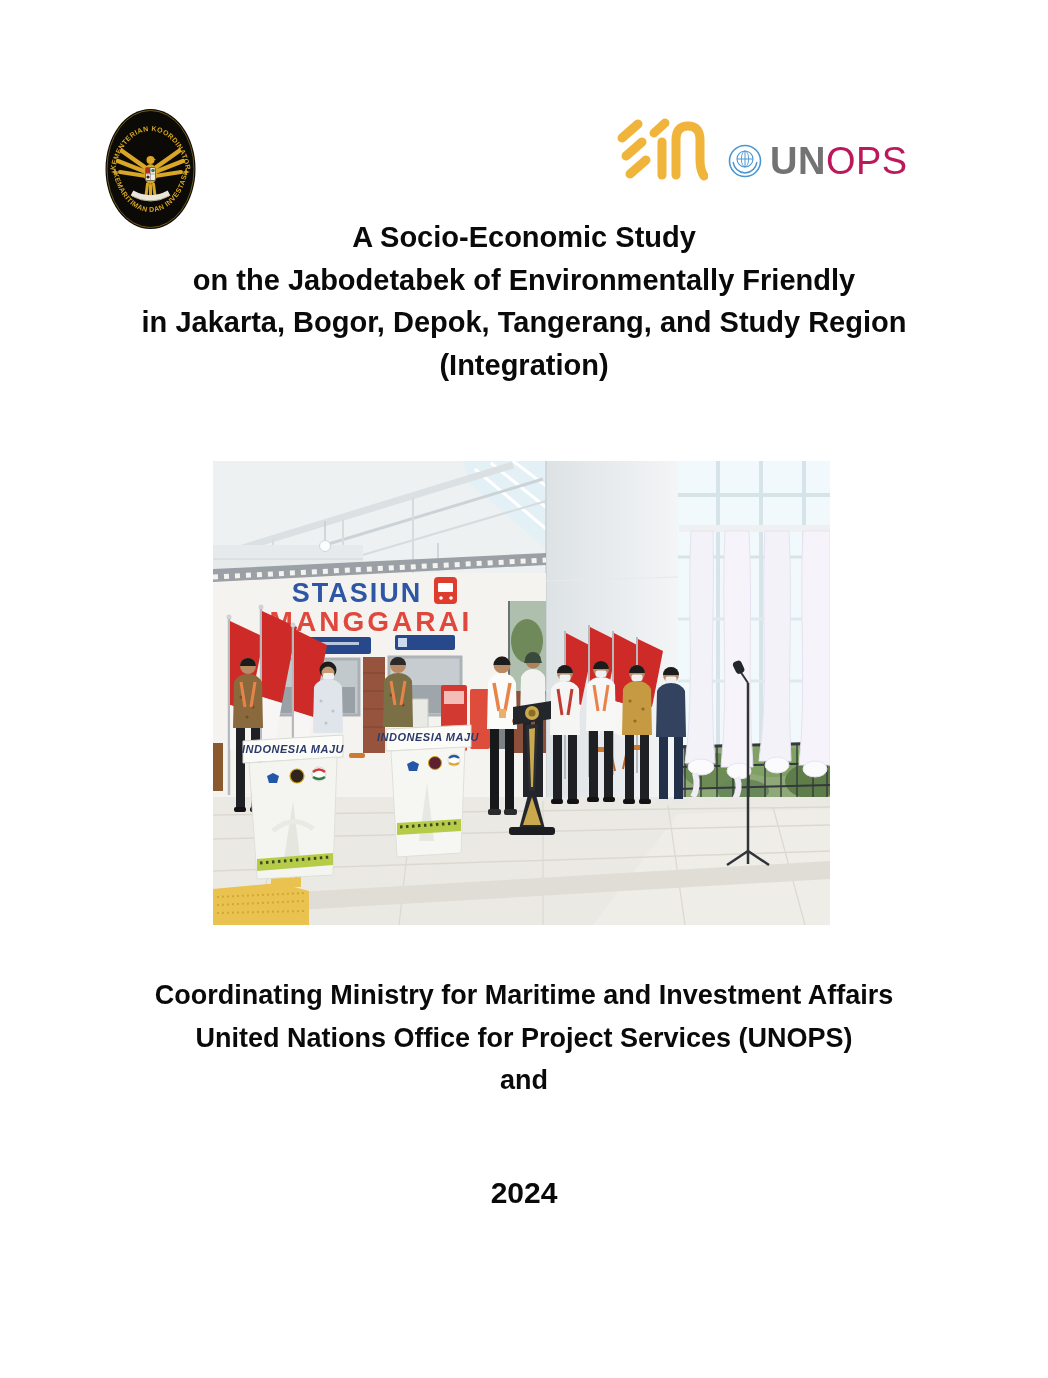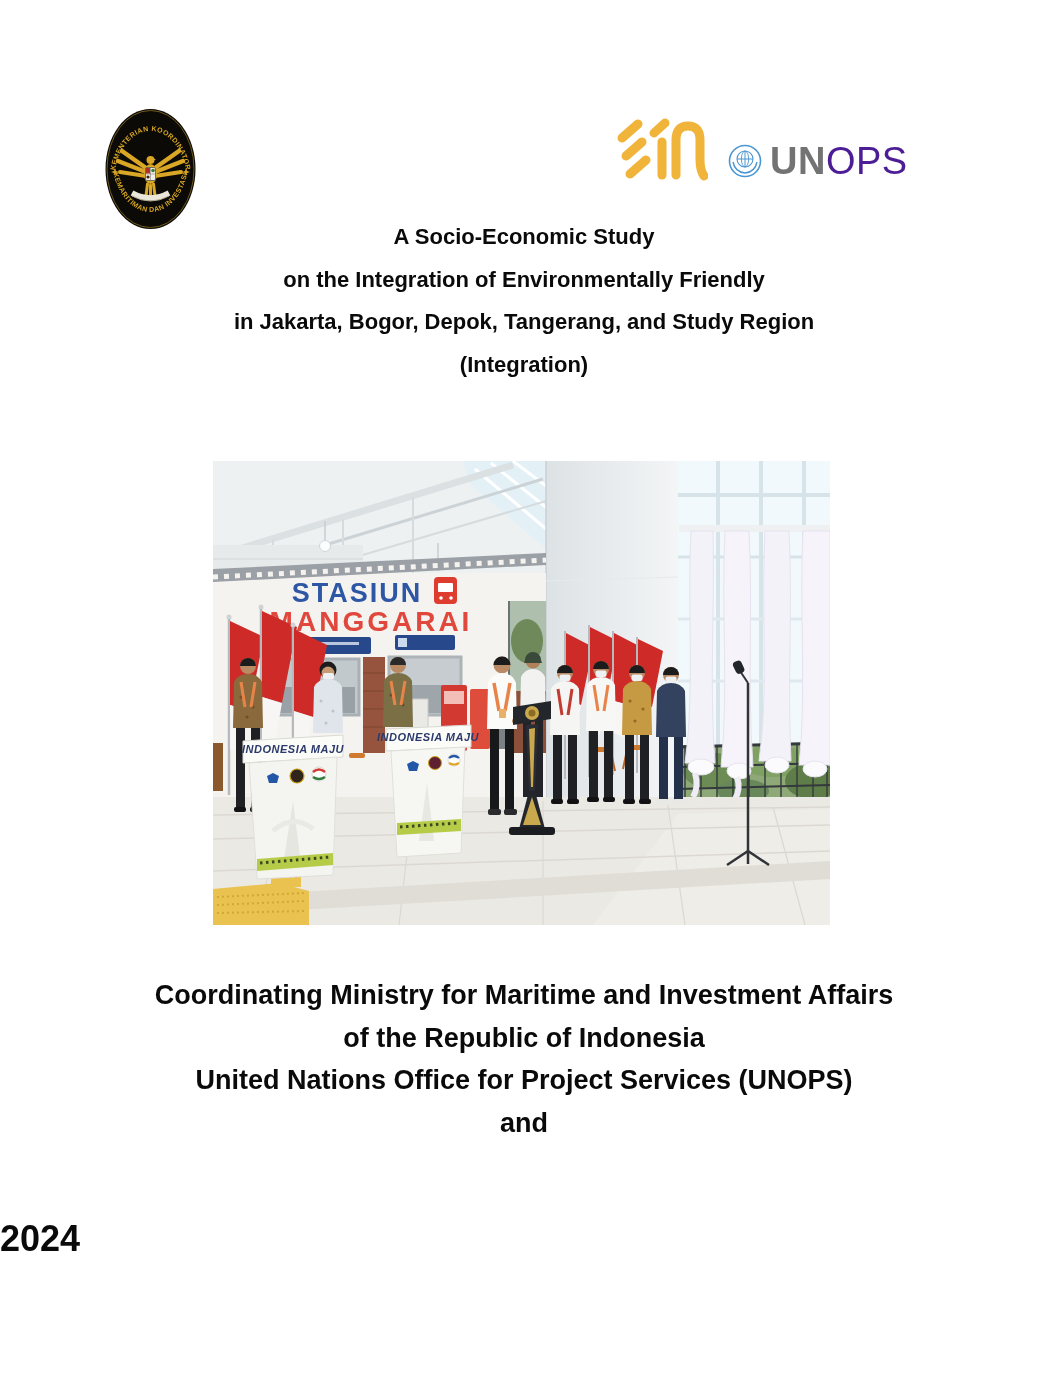--- a/index.html
+++ b/index.html
@@ -12,7 +12,7 @@
   .partner .unops-lockup{display:flex;align-items:center;margin-top:30px;margin-left:20px;}
   .unops-text{font-size:38px;letter-spacing:.5px;line-height:1;margin-left:8px;white-space:nowrap;}
   .unops-text .un{font-weight:700;color:#737373;}
-  .unops-text .ops{font-weight:400;color:#4c1d95;}
+  .unops-text .ops{font-weight:400;color:#be185d;}
   
   .title-block{position:absolute;left:0;top:216px;width:1048px;text-align:center;
                font-weight:bold;font-size:22px;line-height:42.5px;}

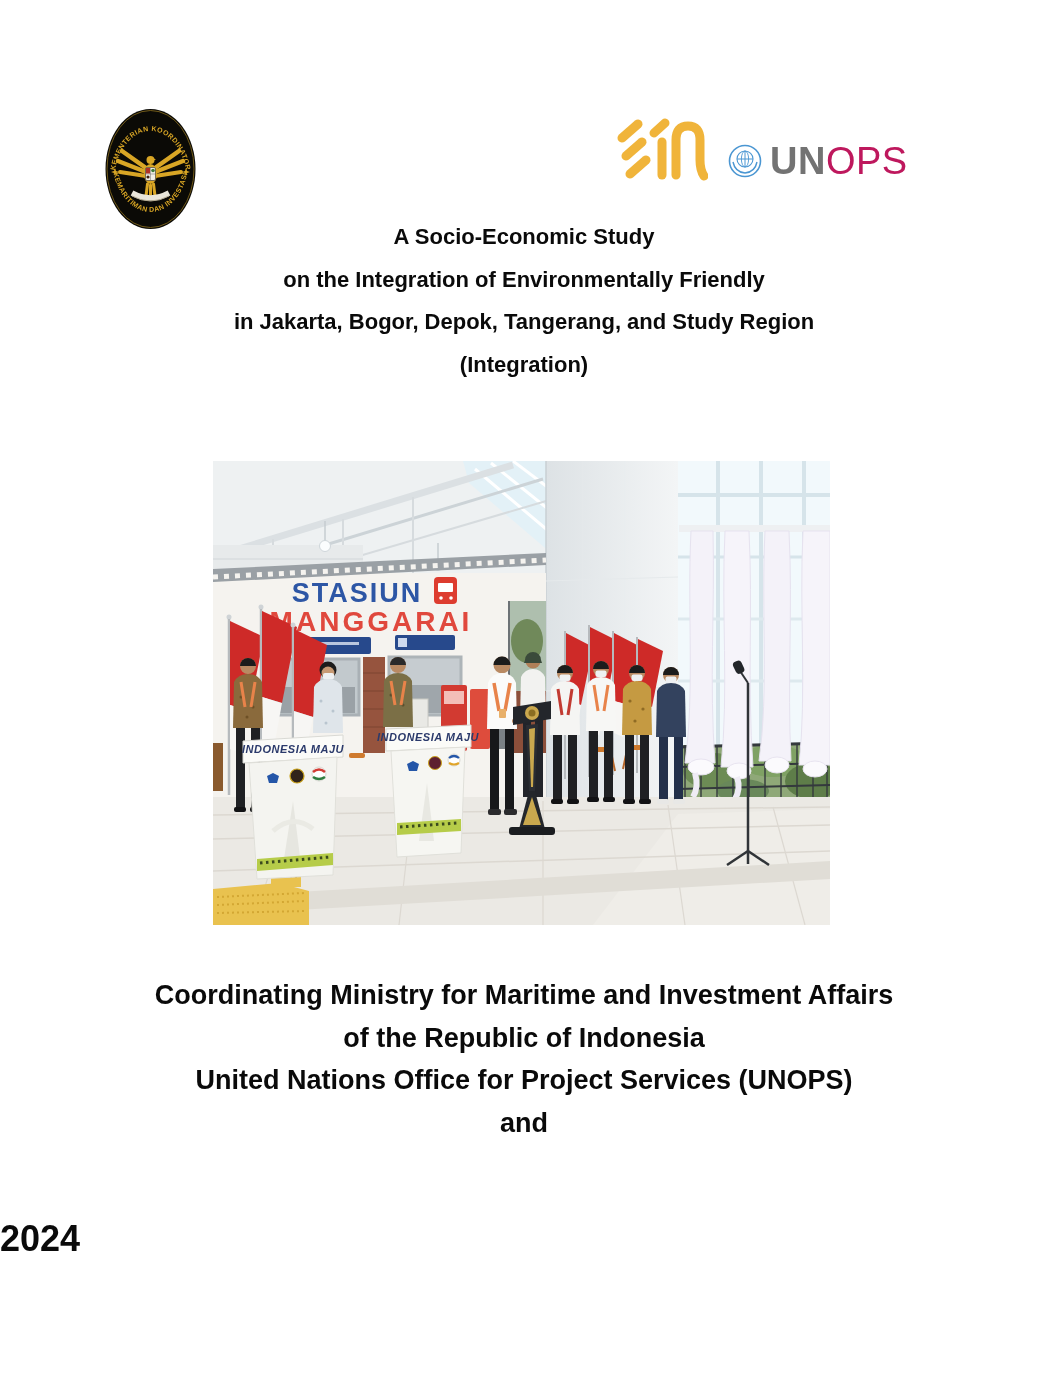--- a/index.html
+++ b/index.html
@@ -15,7 +15,7 @@
   .unops-text .ops{font-weight:400;color:#be185d;}
   
   .title-block{position:absolute;left:0;top:216px;width:1048px;text-align:center;
-               font-weight:bold;font-size:22px;line-height:42.5px;}
+               font-weight:bold;font-size:29px;line-height:42.5px;}
   .org-block{position:absolute;left:0;top:974px;width:1048px;text-align:center;
              font-weight:bold;font-size:27px;line-height:42.5px;}
   .year-line{position:absolute;left:0;top:1176px;width:1048px;text-align:left;

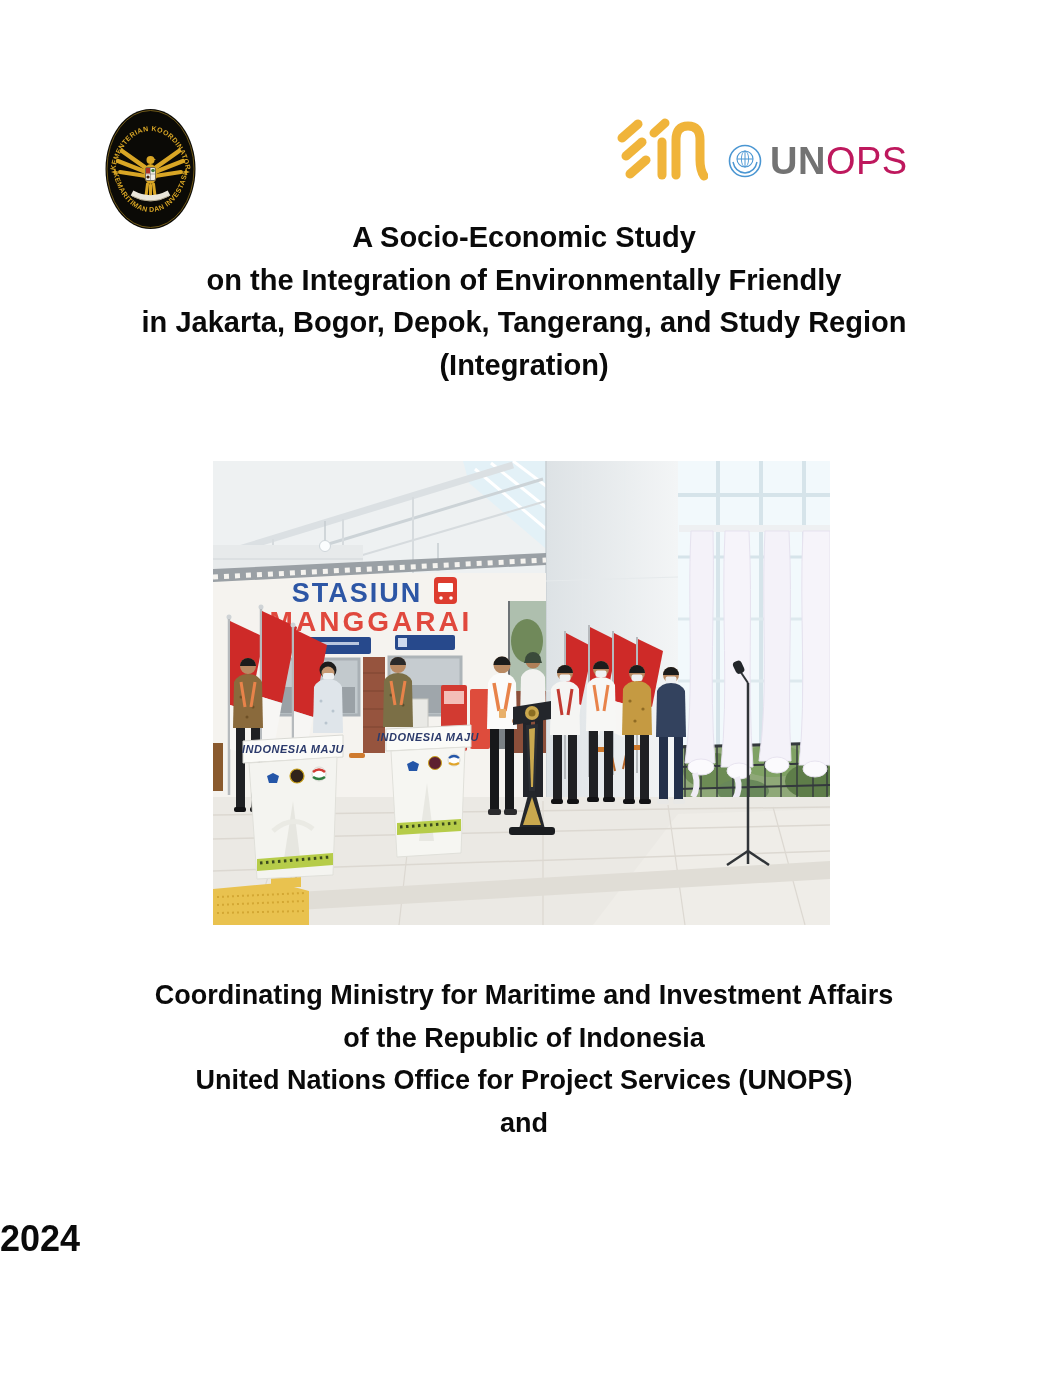--- a/index.html
+++ b/index.html
@@ -110,7 +110,7 @@
 
   <div class="title-block">
     <div>A Socio-Economic Study</div>
-    <div>on the Integration of Environmentally Friendly</div>
+    <div>on the Jabodetabek of Environmentally Friendly</div>
     <div>in Jakarta, Bogor, Depok, Tangerang, and Study Region</div>
     <div>(Integration)</div>
   </div>

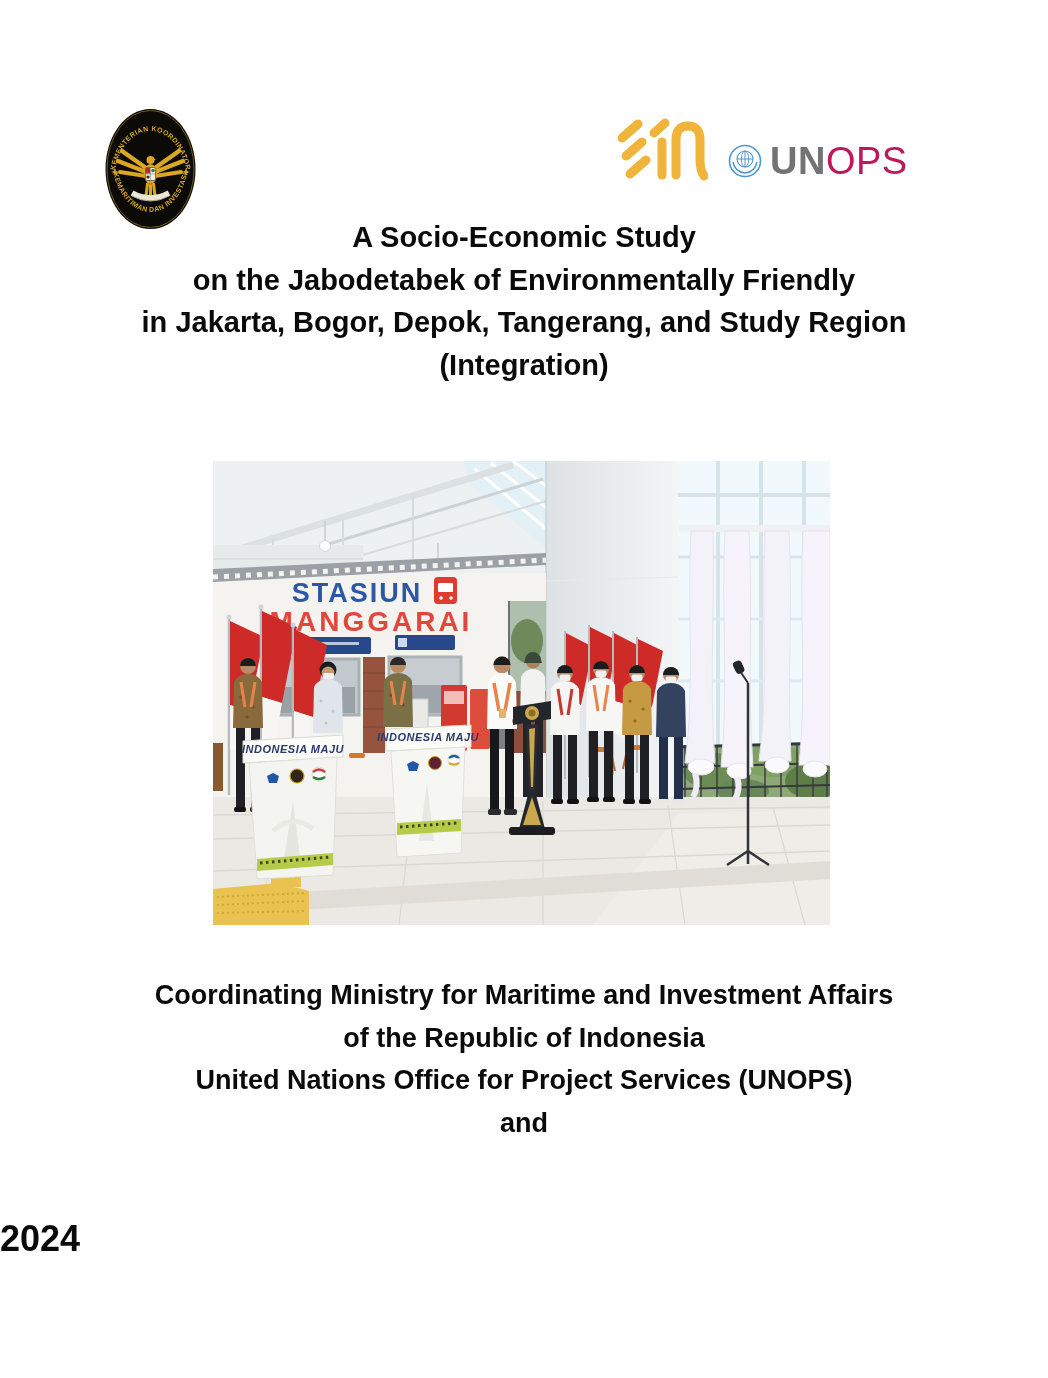--- a/index.html
+++ b/index.html
@@ -471,7 +471,6 @@
 
   <div class="org-block">
     <div>Coordinating Ministry for Maritime and Investment Affairs</div>
-    <div>of the Republic of Indonesia</div>
     <div>United Nations Office for Project Services (UNOPS)</div>
     <div>and</div>
   </div>

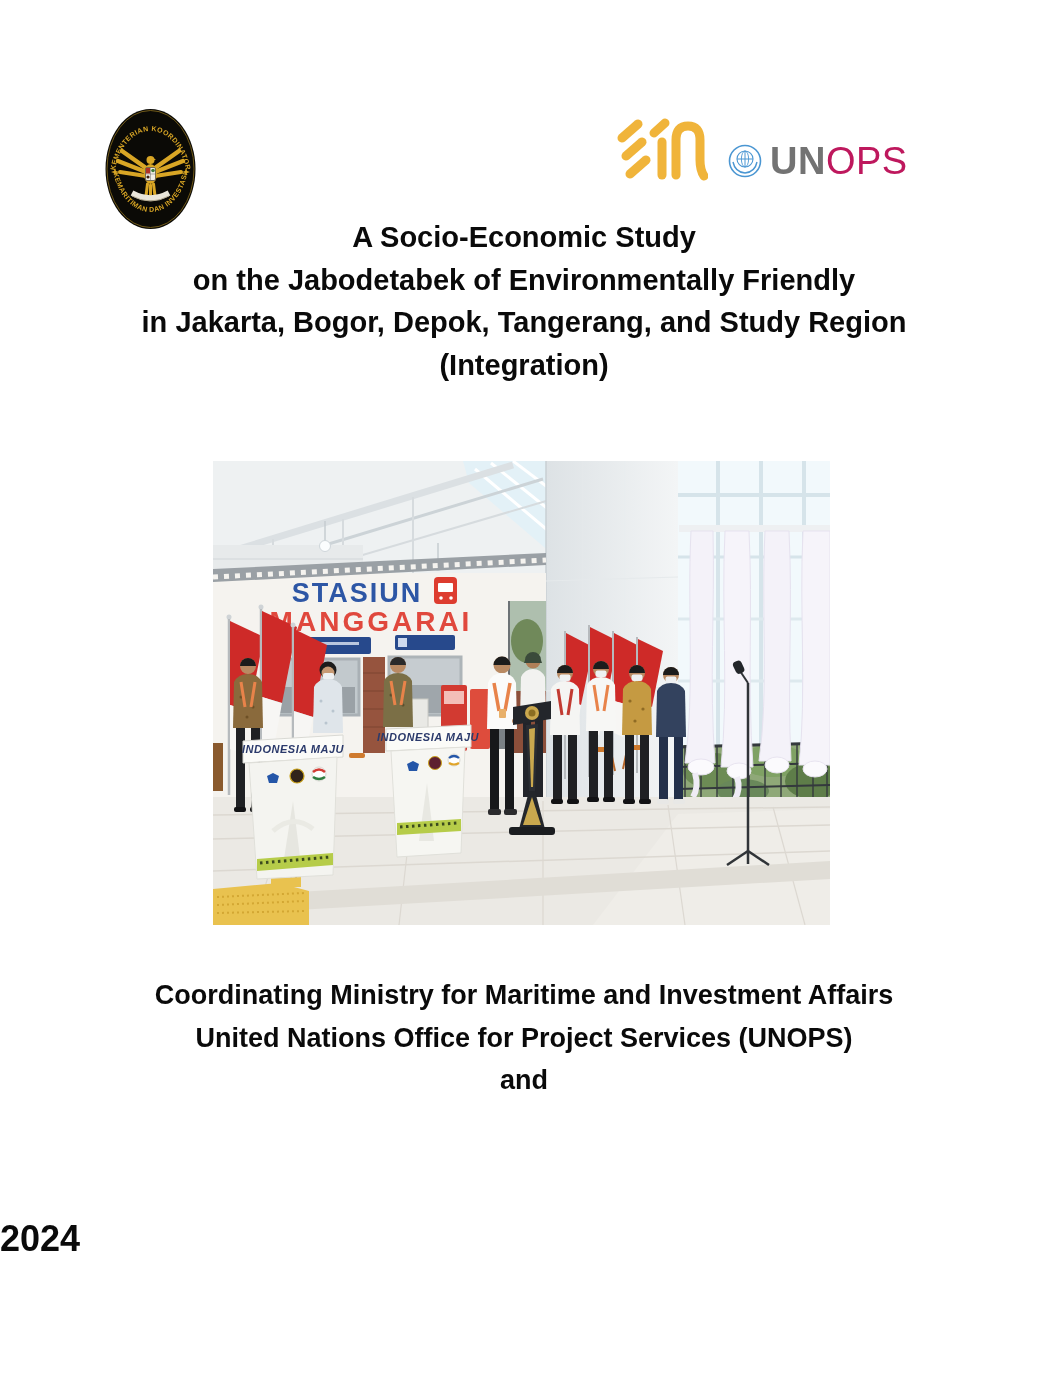--- a/index.html
+++ b/index.html
@@ -18,8 +18,8 @@
                font-weight:bold;font-size:29px;line-height:42.5px;}
   .org-block{position:absolute;left:0;top:974px;width:1048px;text-align:center;
              font-weight:bold;font-size:27px;line-height:42.5px;}
-  .year-line{position:absolute;left:0;top:1176px;width:1048px;text-align:left;
-             font-weight:bold;font-size:36px;margin-top:42px;}
+  .year-line{position:absolute;left:0;top:1176px;width:1048px;text-align:center;
+             font-weight:bold;font-size:30px;}
   
   .photo{position:absolute;left:213px;top:461px;width:617px;height:476px;overflow:hidden;}
   .photo svg{display:block;}

